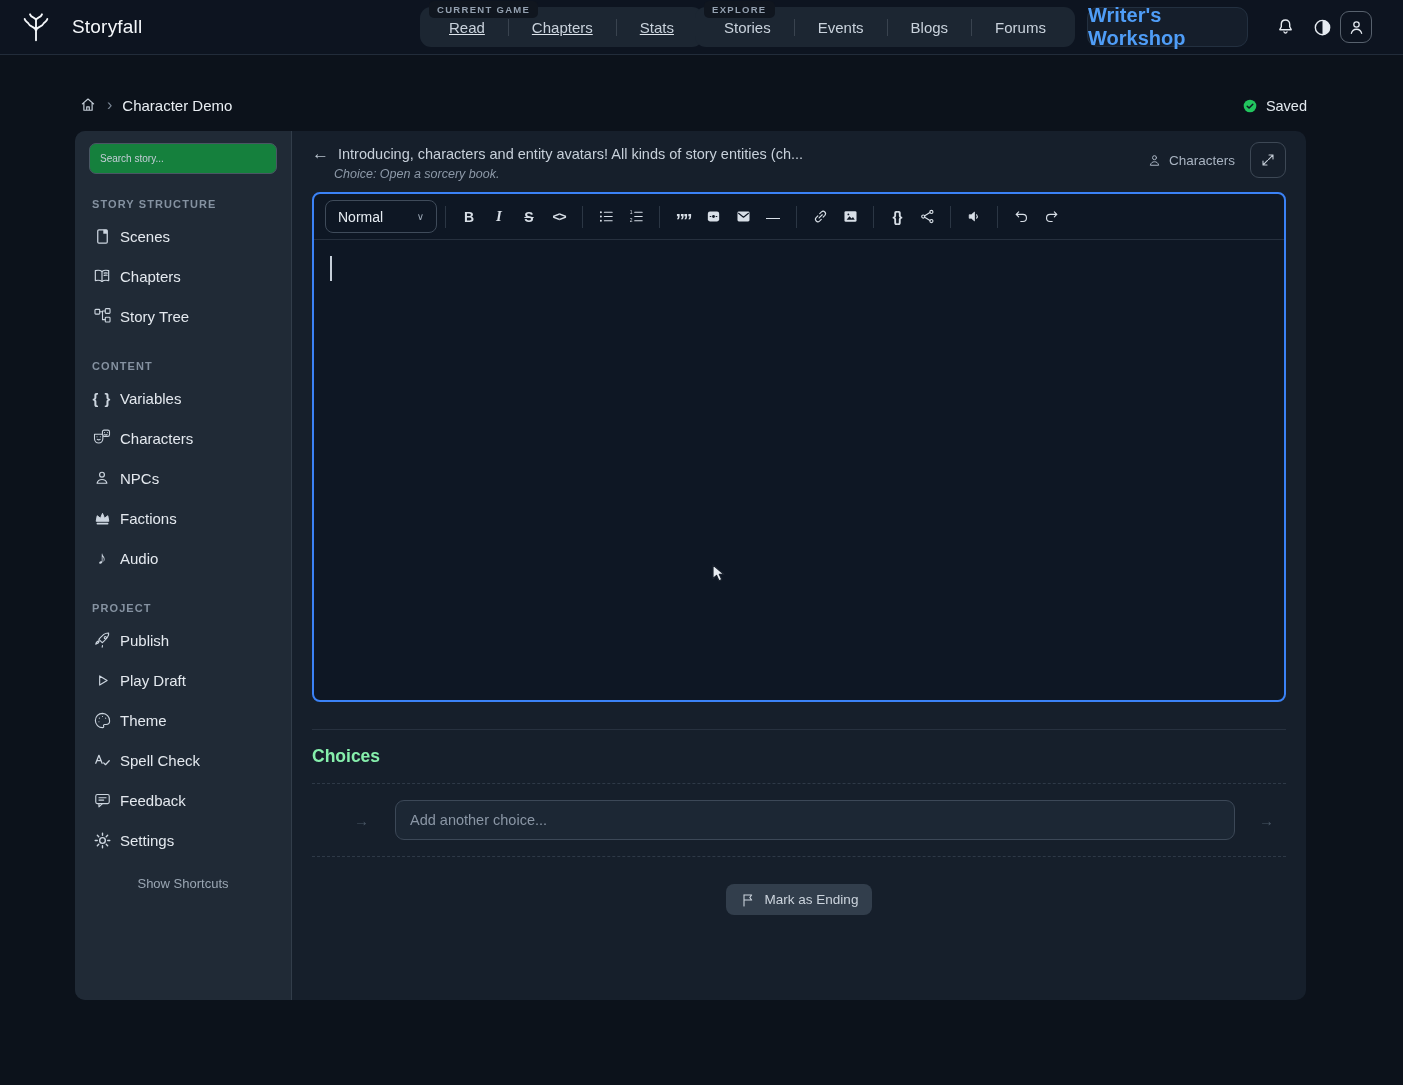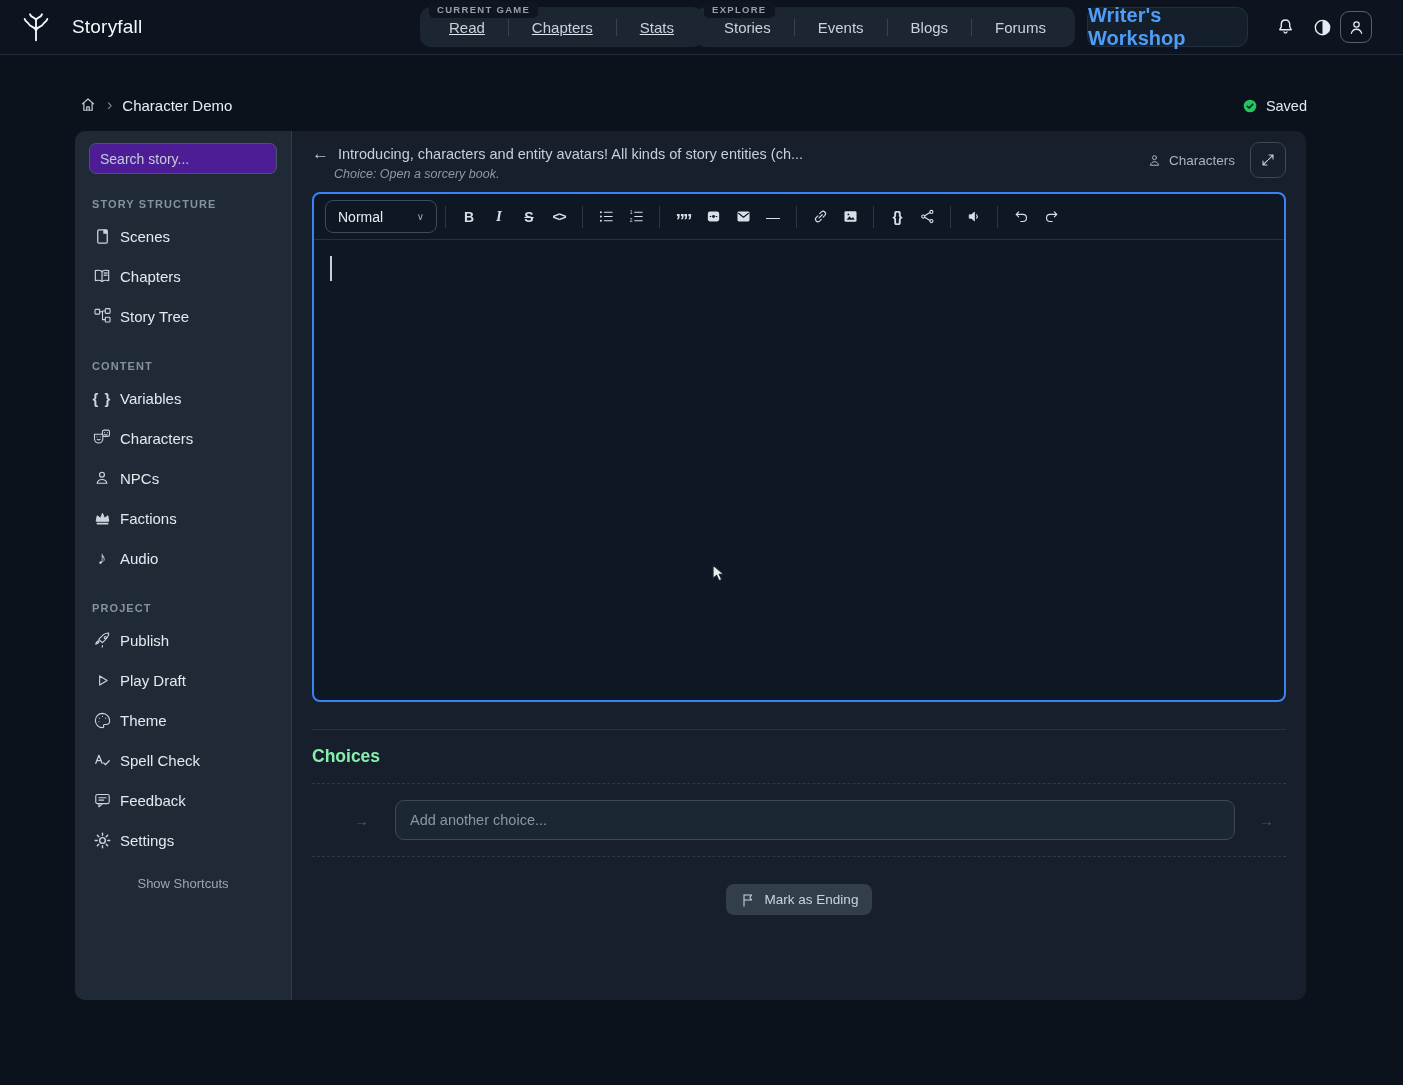--- a/index.html
+++ b/index.html
@@ -45,8 +45,8 @@
           background:#161f2b; border-radius:10px; display:flex; }
   .sidebar { width:217px; background:#202a36; border-right:1px solid #323d4a;
              border-radius:10px 0 0 10px; padding:12px 14px; flex:none; }
-  .search { width:100%; height:31px; background:#4c1d95; border:1px solid #4a5664; border-radius:7px;
-            color:#dbe2ea; font-size:14px; padding:0 10px; font-family:inherit; outline:none; }
+  .search { width:100%; height:31px; background:#15803d; border:1px solid #4a5664; border-radius:7px;
+            color:#dbe2ea; font-size:10px; padding:0 10px; font-family:inherit; outline:none; }
   .search::placeholder { color:#c4cdd7; }
   .sec-title { margin:24px 3px 6px; font-size:11px; font-weight:700; letter-spacing:1.1px; color:#8592a1; }
   .side-item { display:flex; align-items:center; gap:8px; height:40px; padding:0 3px;

